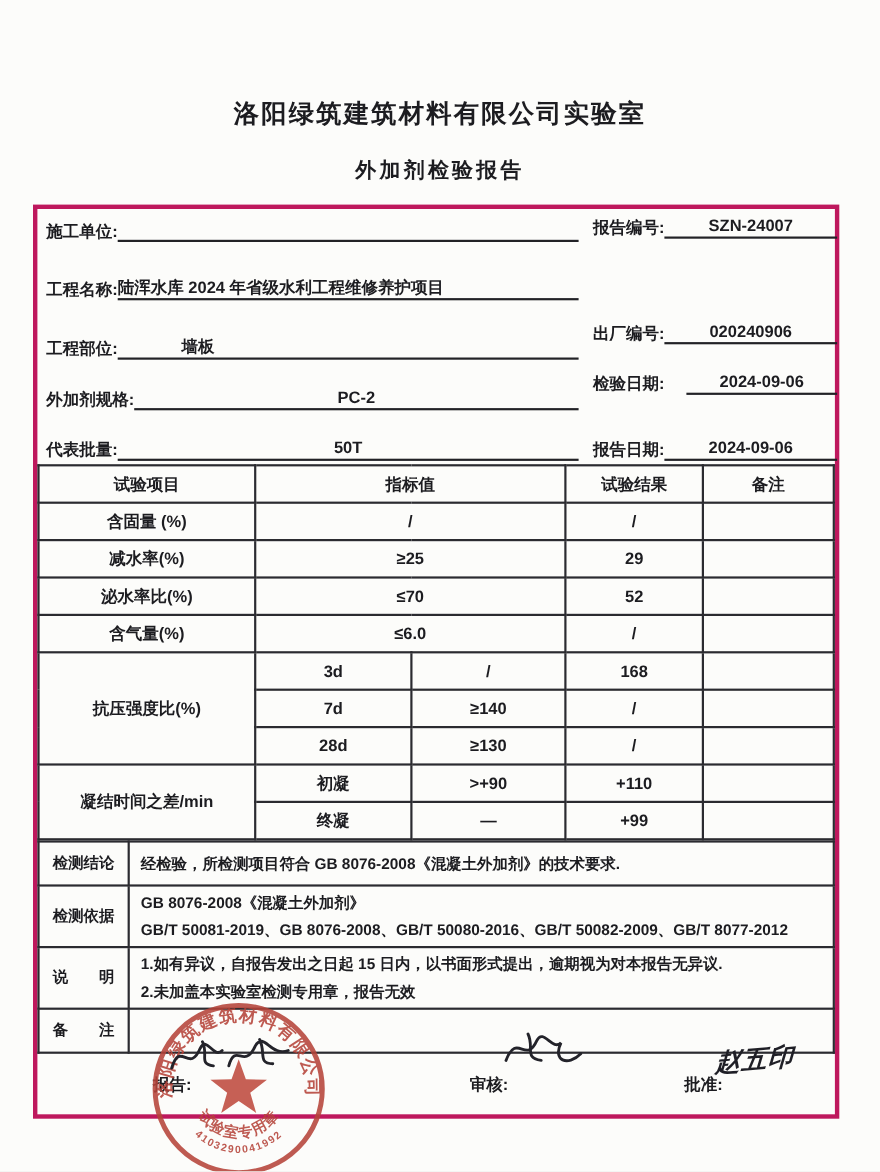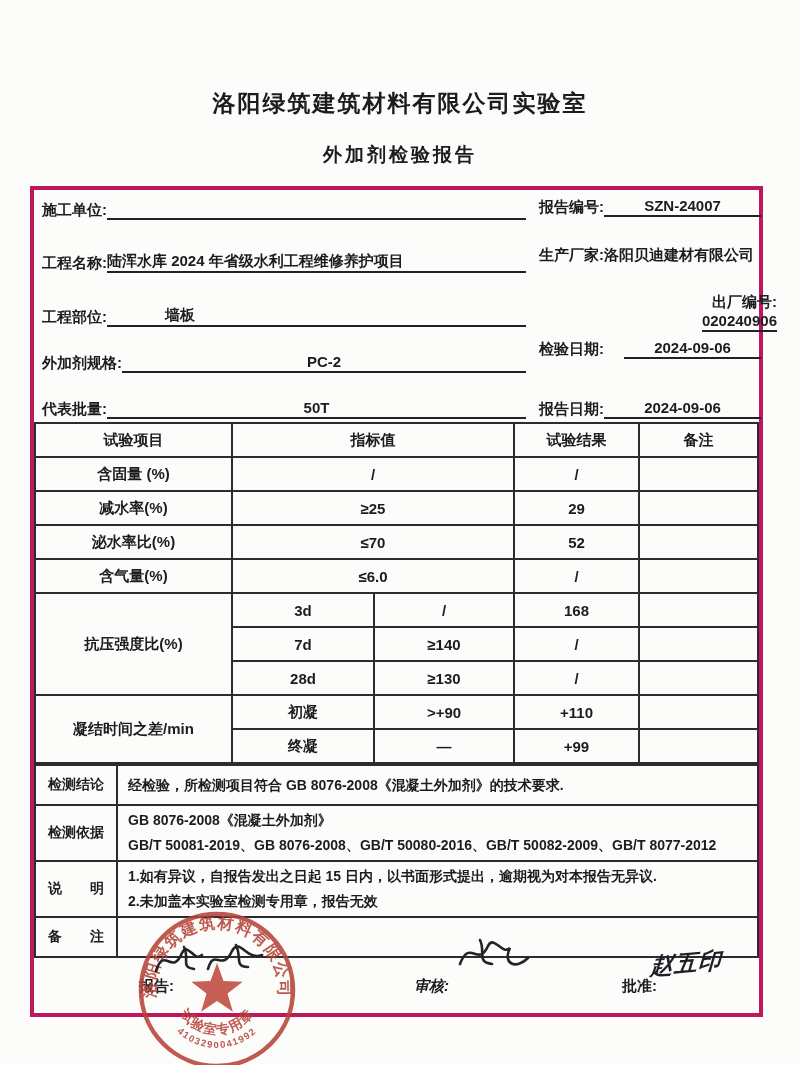--- a/index.html
+++ b/index.html
@@ -90,10 +90,6 @@
       <div class="fl" style="top:7px; left:505px; width:222px;">
         <span class="lbl">报告编号:</span>
         <span class="uline grow">SZN-24007</span>
-      </div>
-      <div class="fl" style="top:56px; left:505px; width:222px;">
-        <span class="lbl">生产厂家:</span>
-        <span class="lbl">洛阳贝迪建材有限公司</span>
       </div>
       <div class="fl" style="top:103px; left:521px; width:222px;flex-direction:column;">
         <span class="lbl">出厂编号:</span>

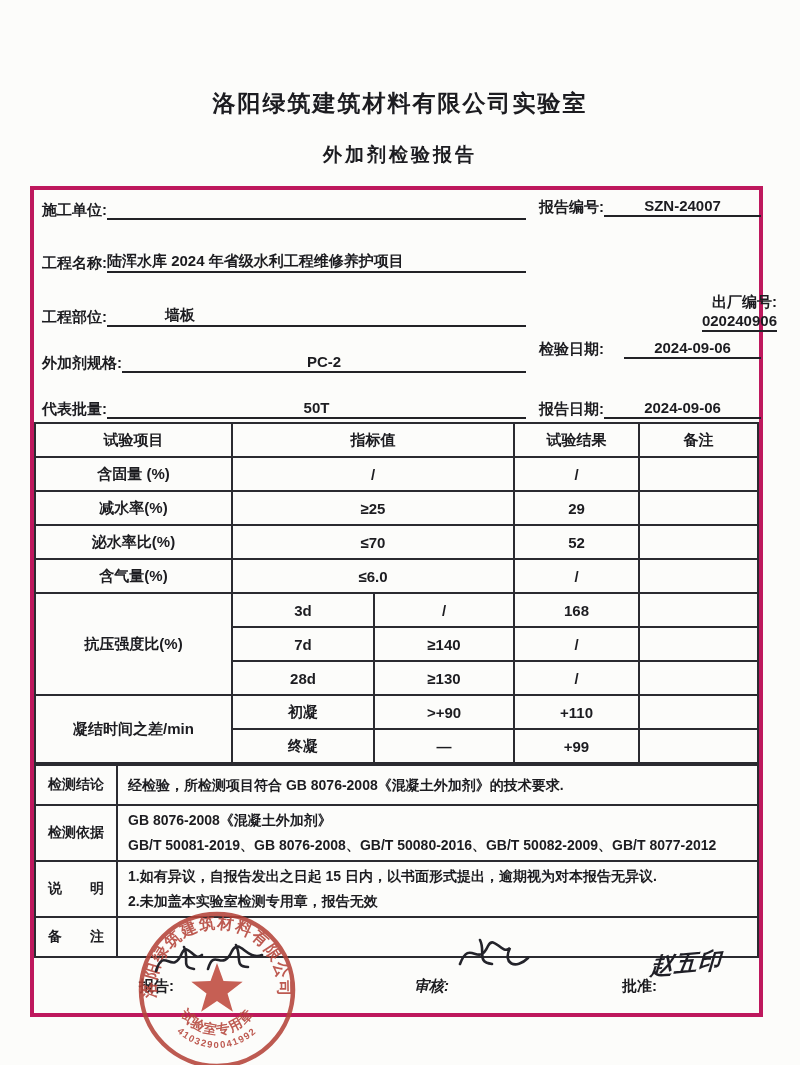--- a/index.html
+++ b/index.html
@@ -91,7 +91,7 @@
         <span class="lbl">报告编号:</span>
         <span class="uline grow">SZN-24007</span>
       </div>
-      <div class="fl" style="top:103px; left:521px; width:222px;flex-direction:column;">
+      <div class="fl" style="top:103px; left:505px; width:222px;">
         <span class="lbl">出厂编号:</span>
         <span class="uline grow">020240906</span>
       </div>

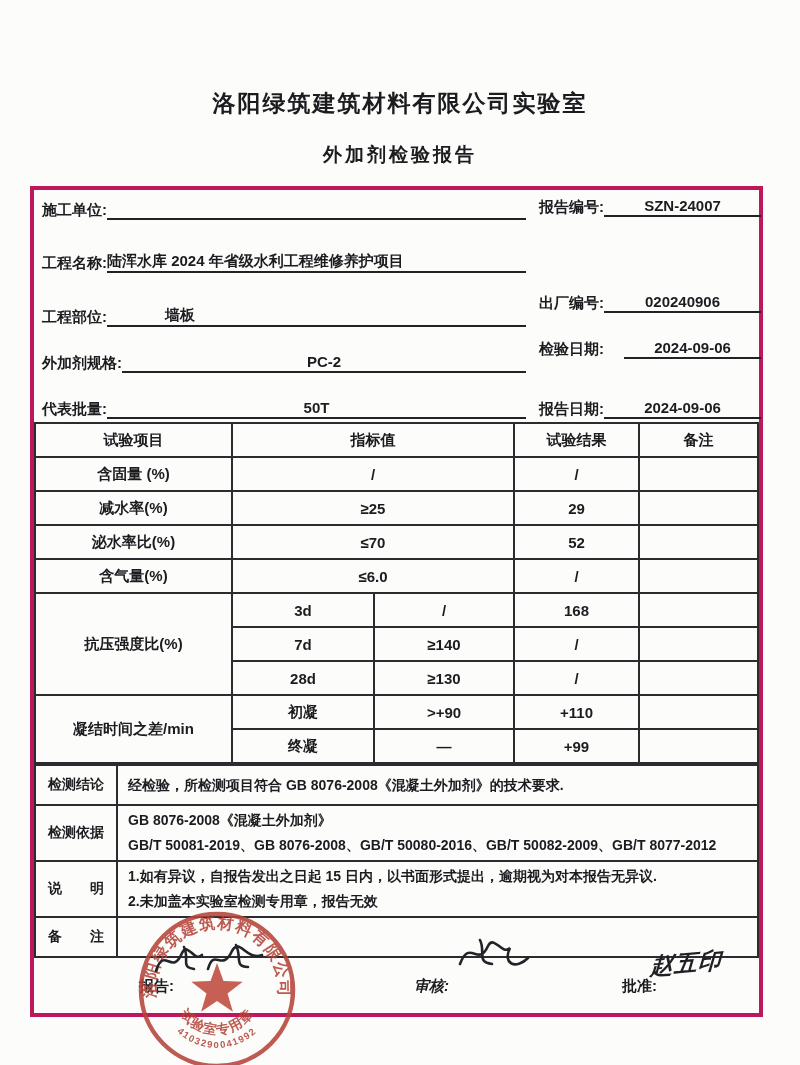--- a/index.html
+++ b/index.html
@@ -214,7 +214,7 @@
 
     <div class="sign-row">
       <span class="sign-lbl" style="left:105px;">报告:</span>
-      <span class="sign-lbl" style="left:380px;font-style:italic;">审核:</span>
+      <span class="sign-lbl" style="left:393px;">审核:</span>
       <span class="sign-lbl" style="left:588px;text-align:right;">批准:</span>
     </div>
 

